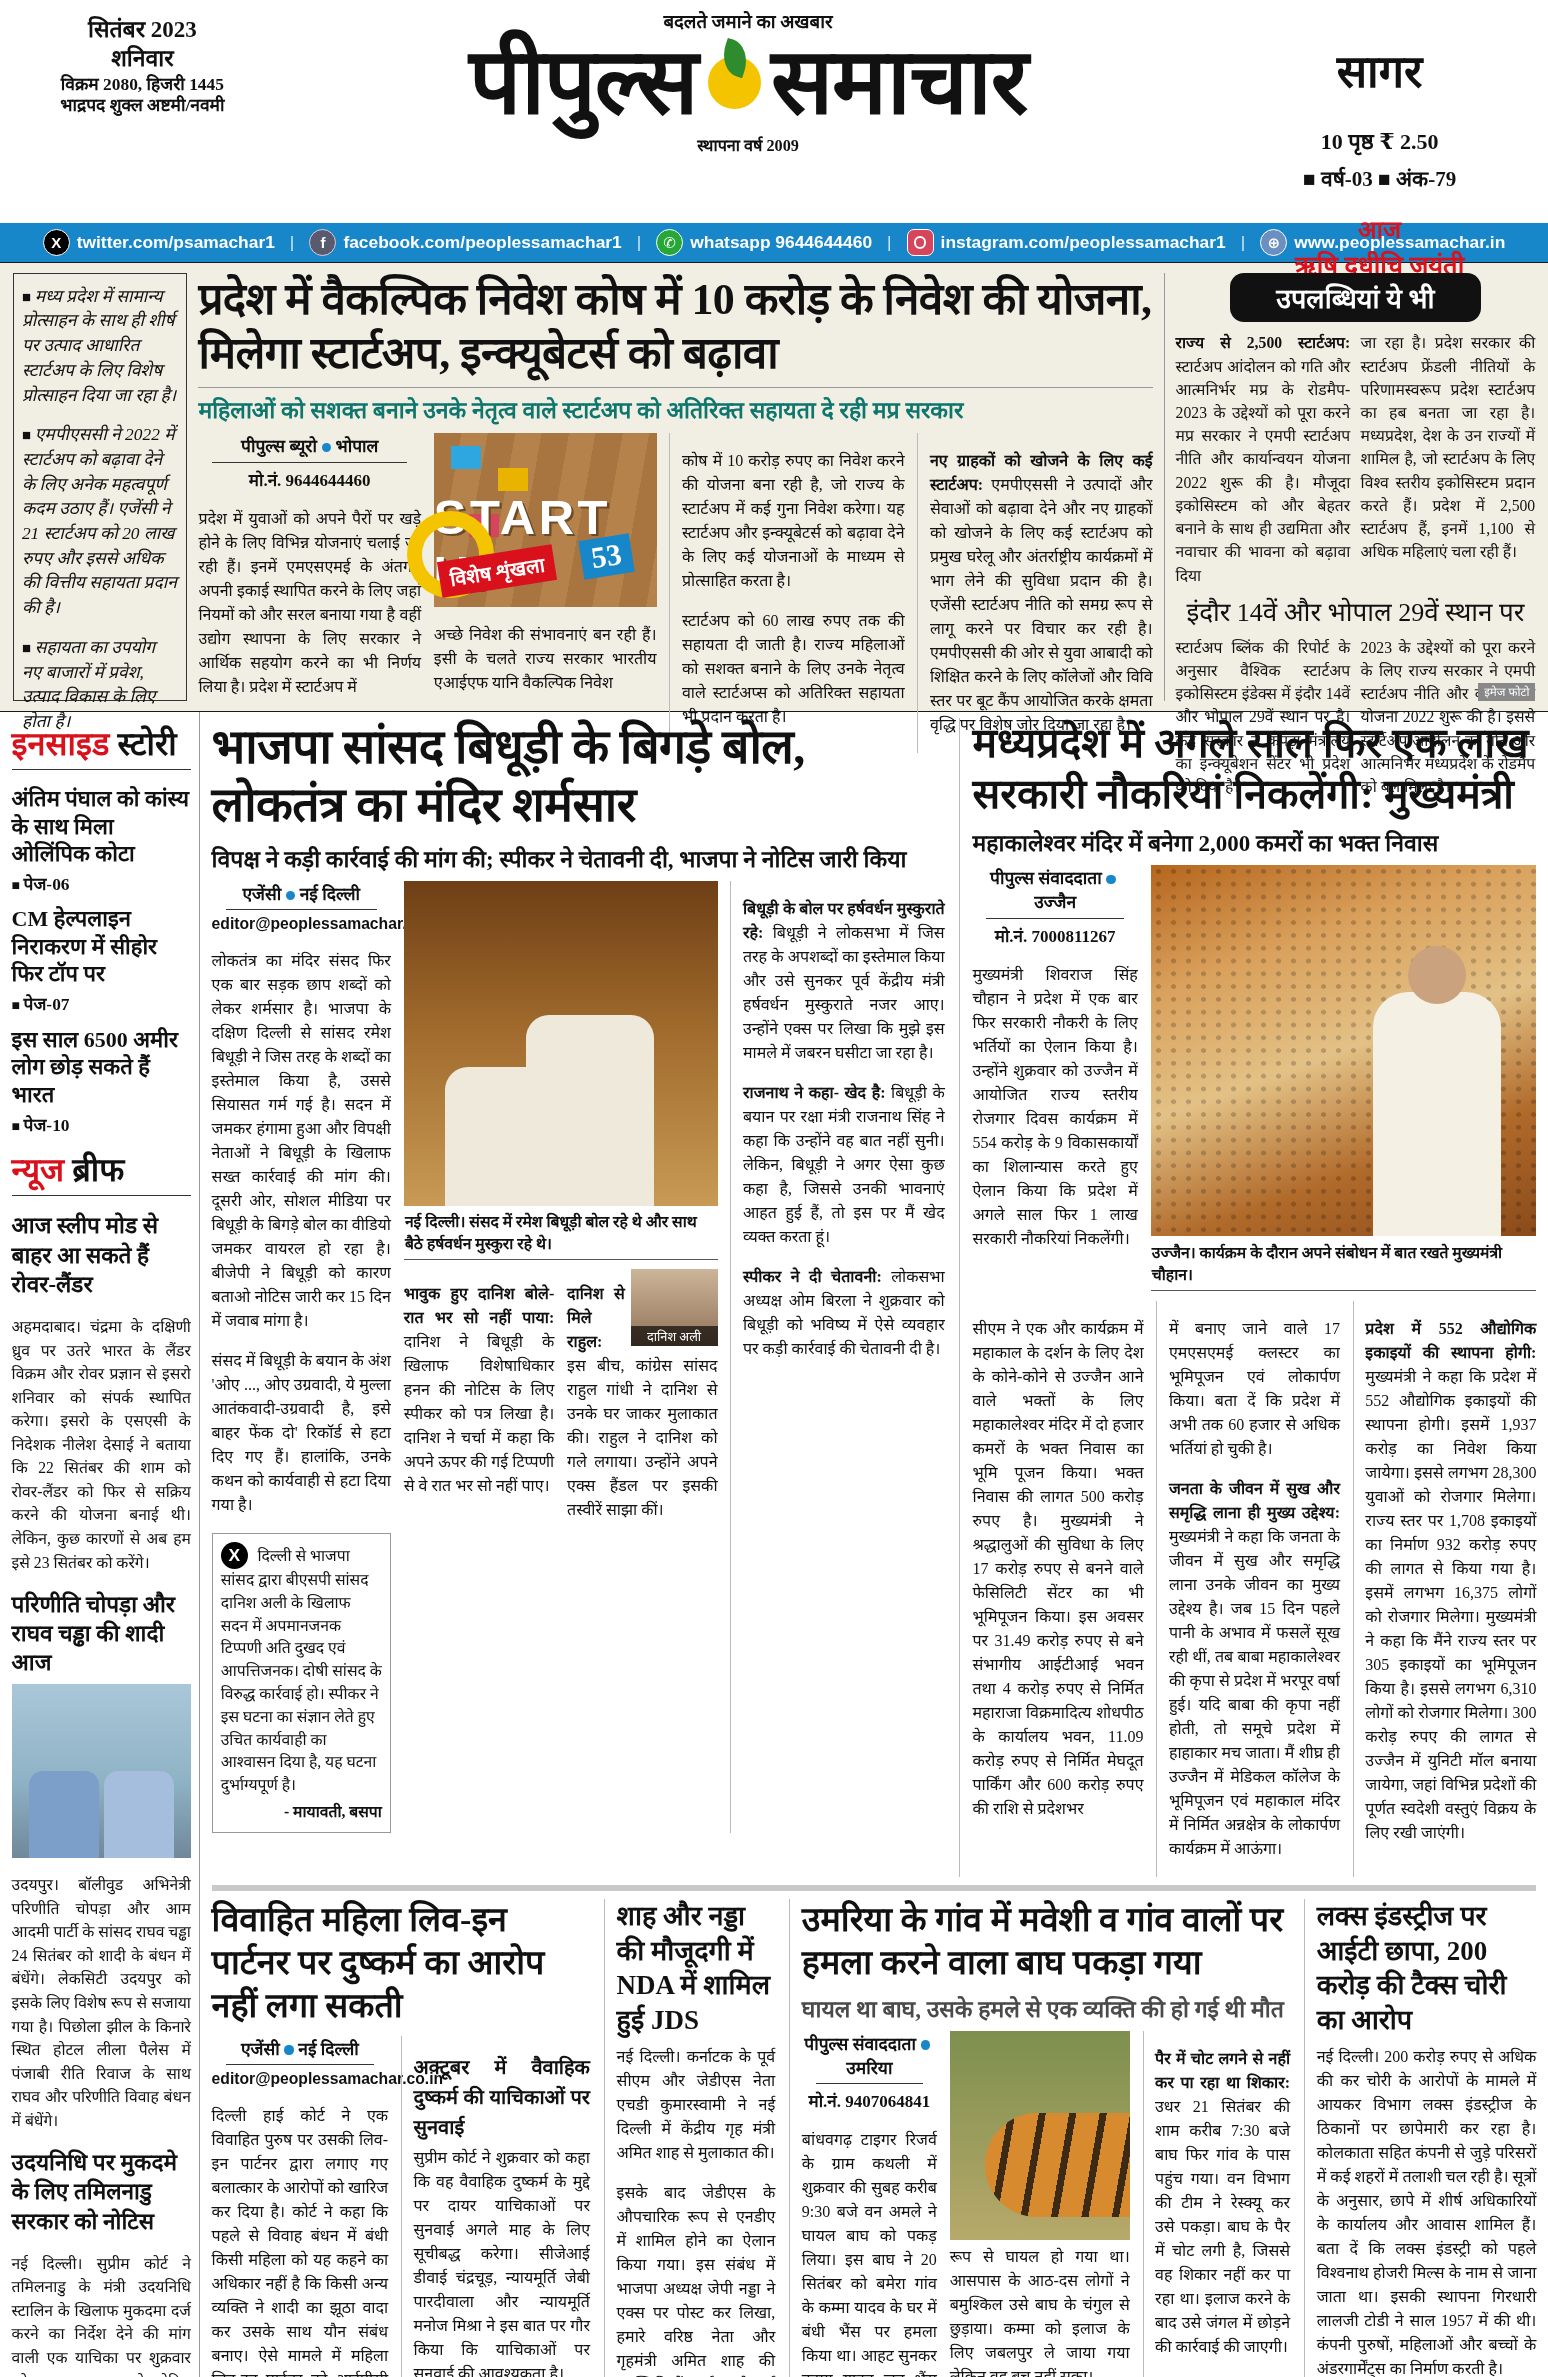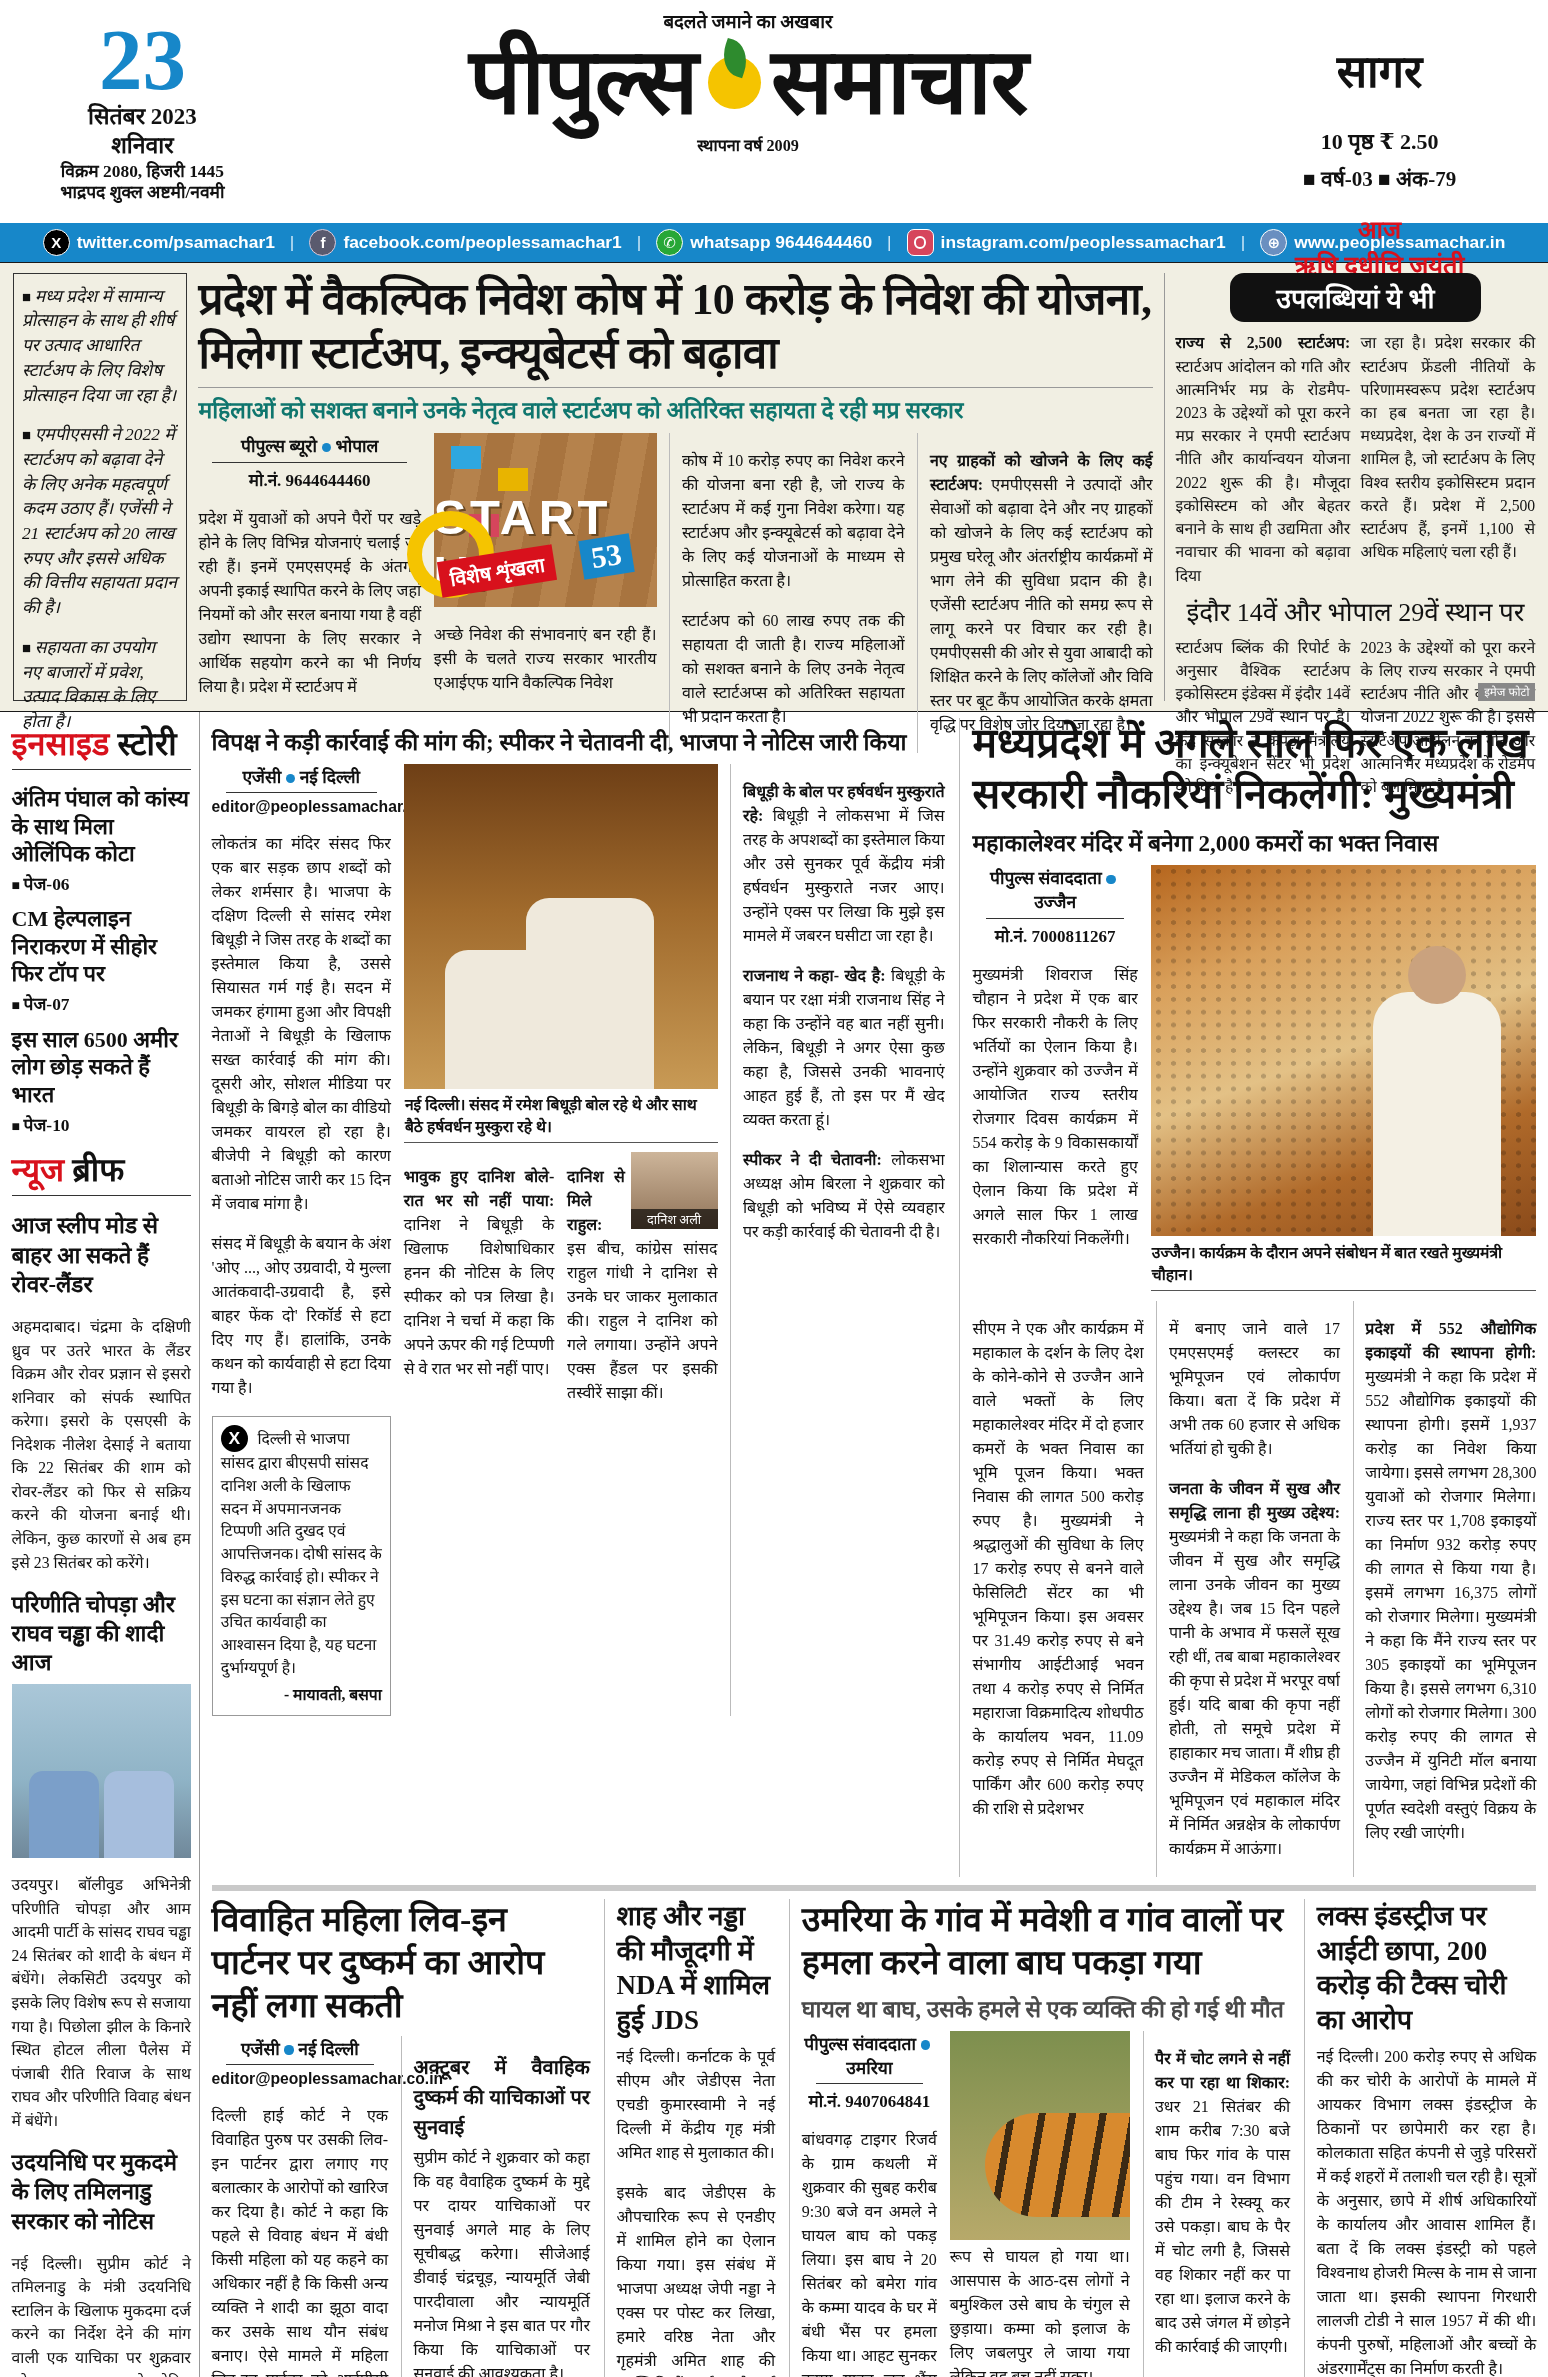--- a/index.html
+++ b/index.html
@@ -140,7 +140,6 @@
 
   <header class="masthead" data-name="masthead">
     <div class="mh-left" data-name="date-block">
-      <div class="mh-day" data-name="date-day">23</div>
       <div class="mh-line" data-name="date-month">सितंबर 2023</div>
       <div class="mh-line" data-name="date-weekday">शनिवार</div>
       <div class="mh-line small" data-name="date-calendar">विक्रम 2080, हिजरी 1445</div>

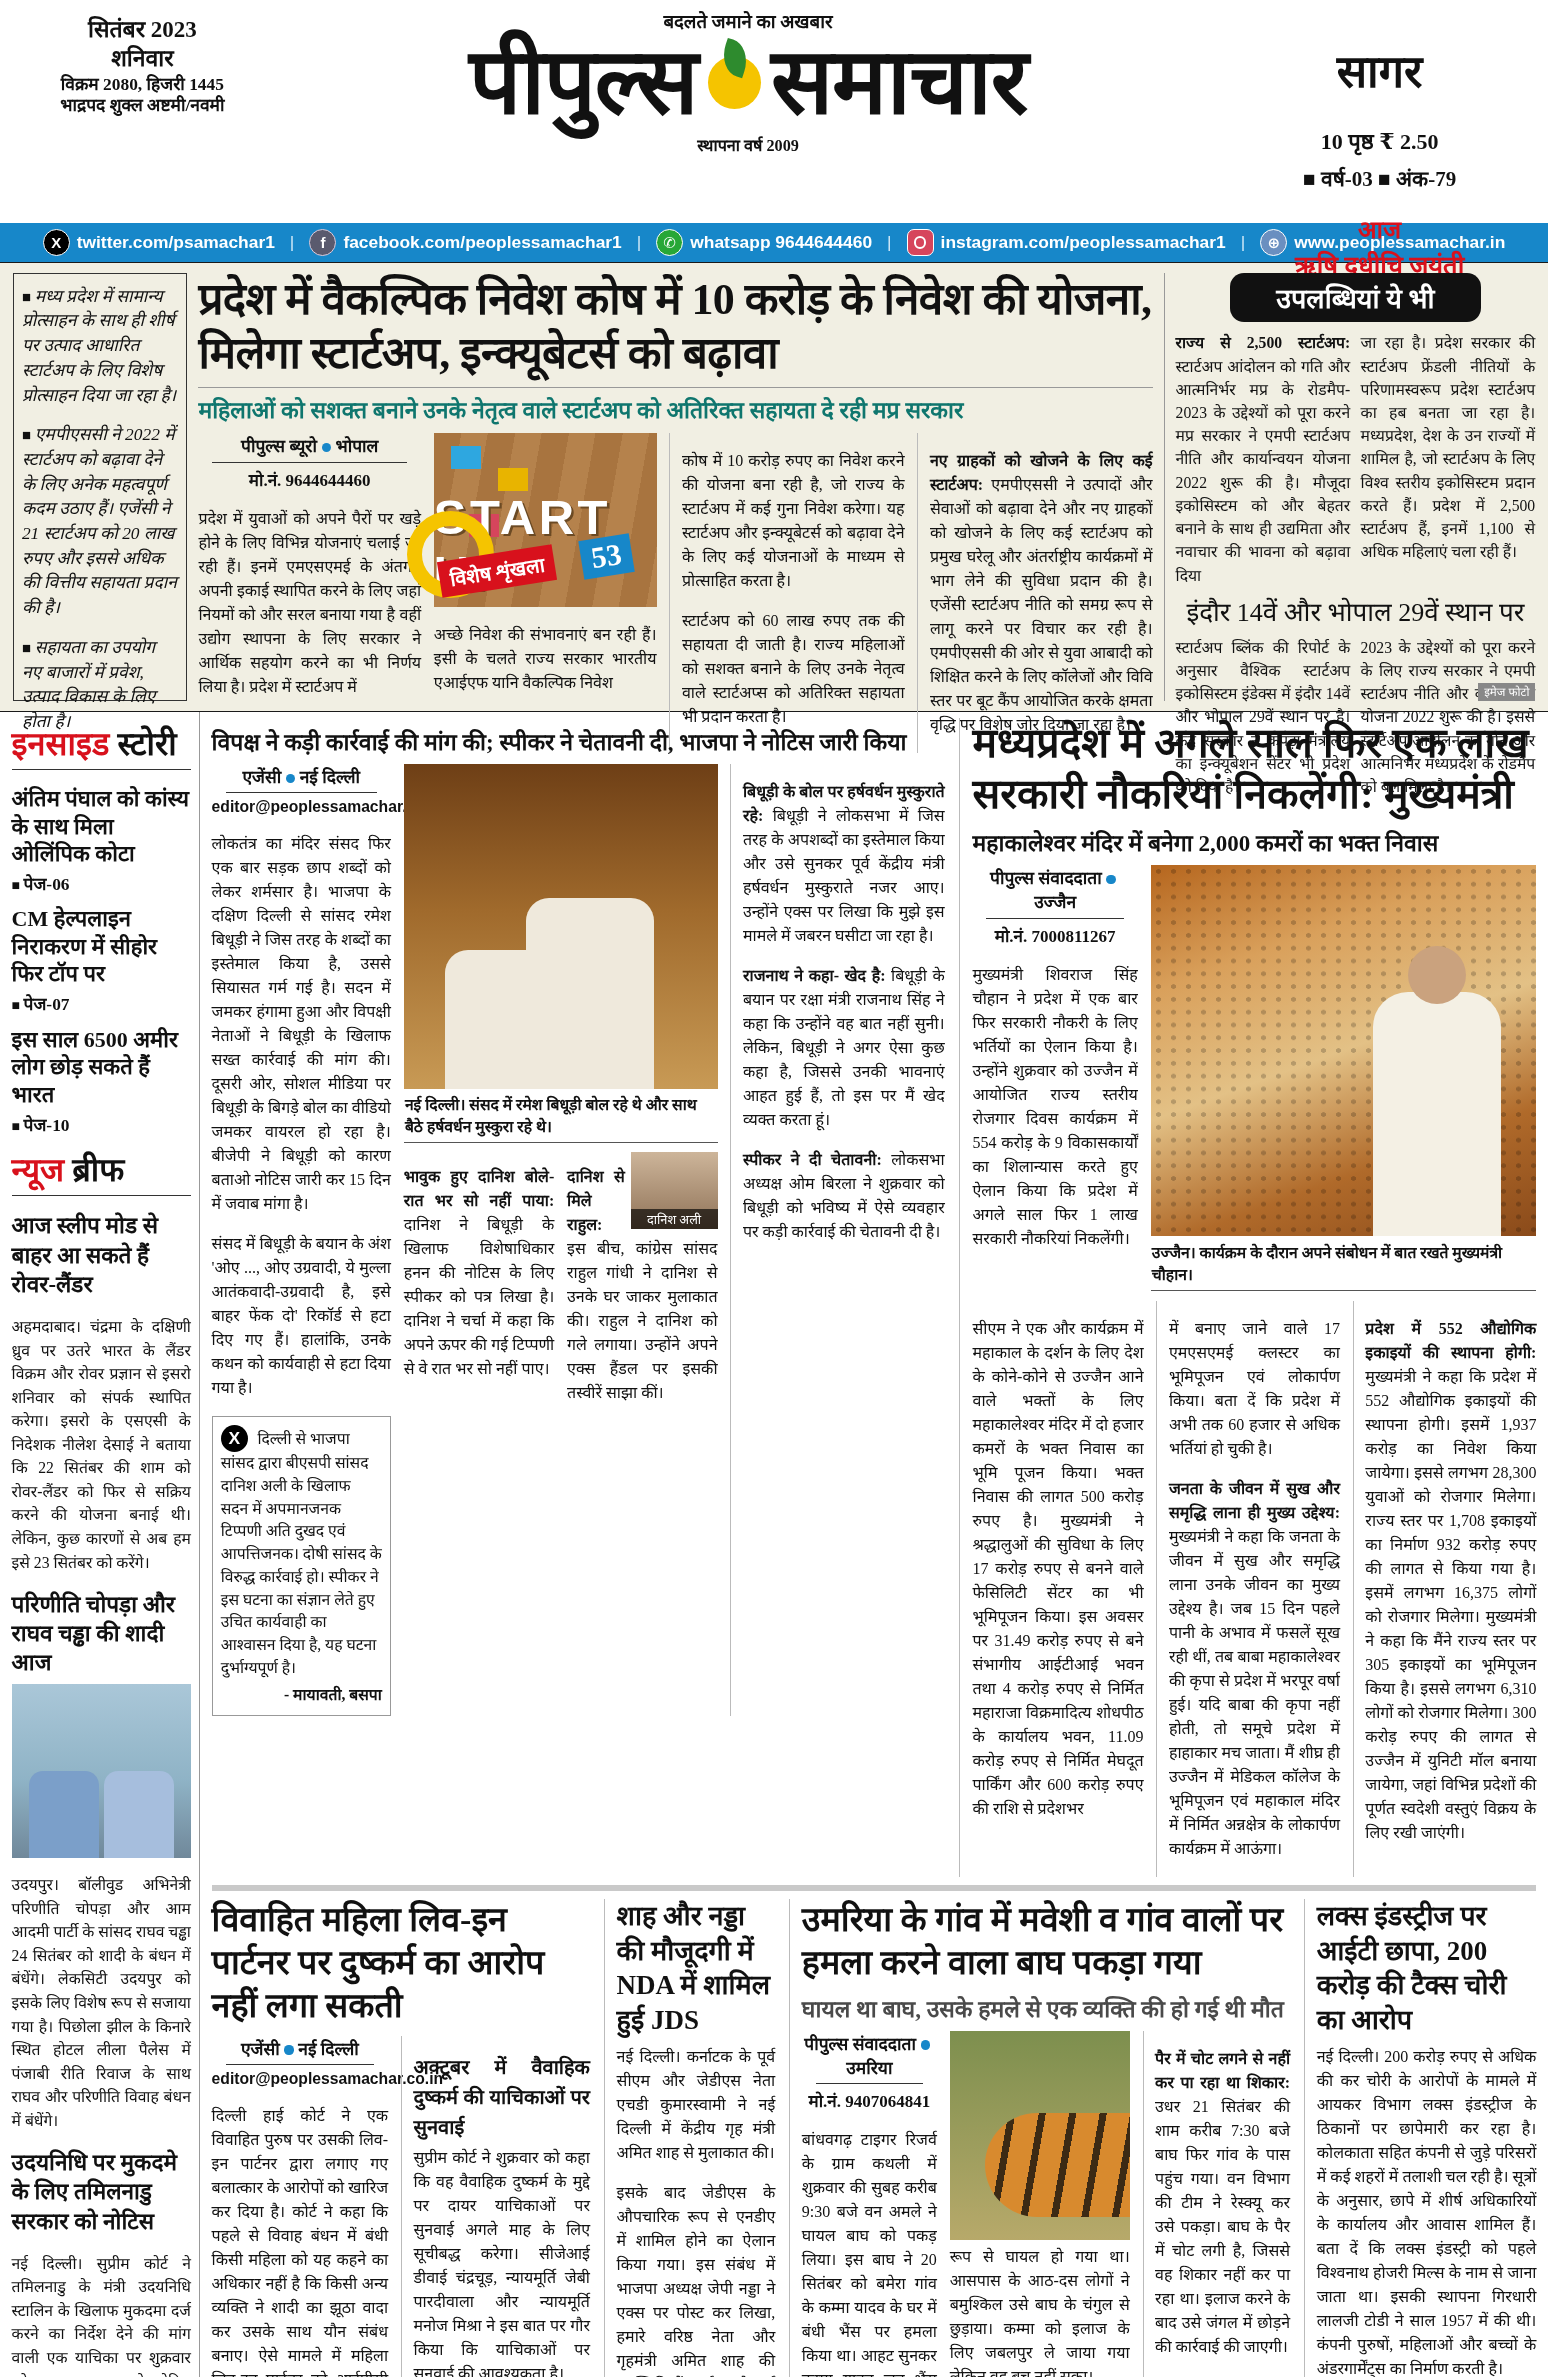--- a/index.html
+++ b/index.html
@@ -301,6 +301,7 @@
 
       <section class="band" data-name="band-politics">
         <article style="flex:13;" data-name="bidhuri-story">
+          <h1 class="h-xl" data-name="bidhuri-headline">भाजपा सांसद बिधूड़ी के बिगड़े बोल, लोकतंत्र का मंदिर शर्मसार</h1>
           <div class="subhead" data-name="bidhuri-subhead">विपक्ष ने कड़ी कार्रवाई की मांग की; स्पीकर ने चेतावनी दी, भाजपा ने नोटिस जारी किया</div>
           <div class="cols">
             <div class="c" style="flex:3.2;" data-name="bidhuri-col-1">

